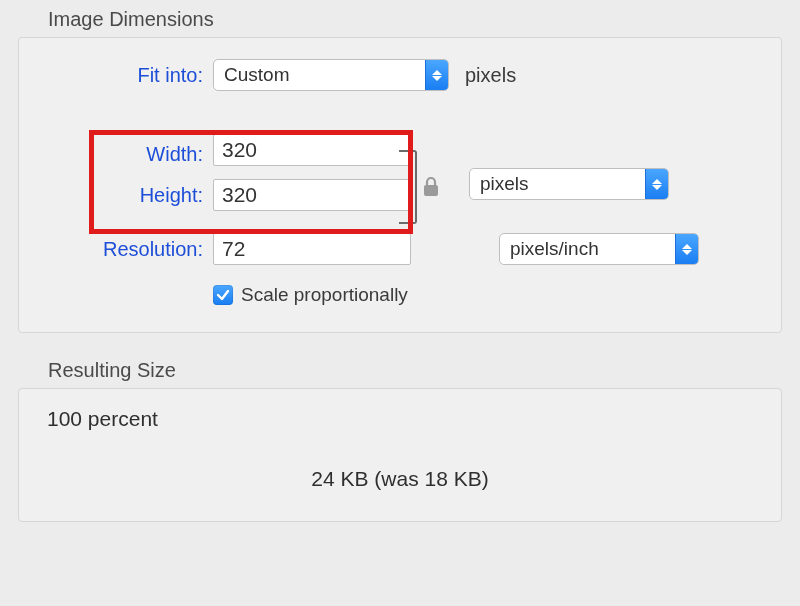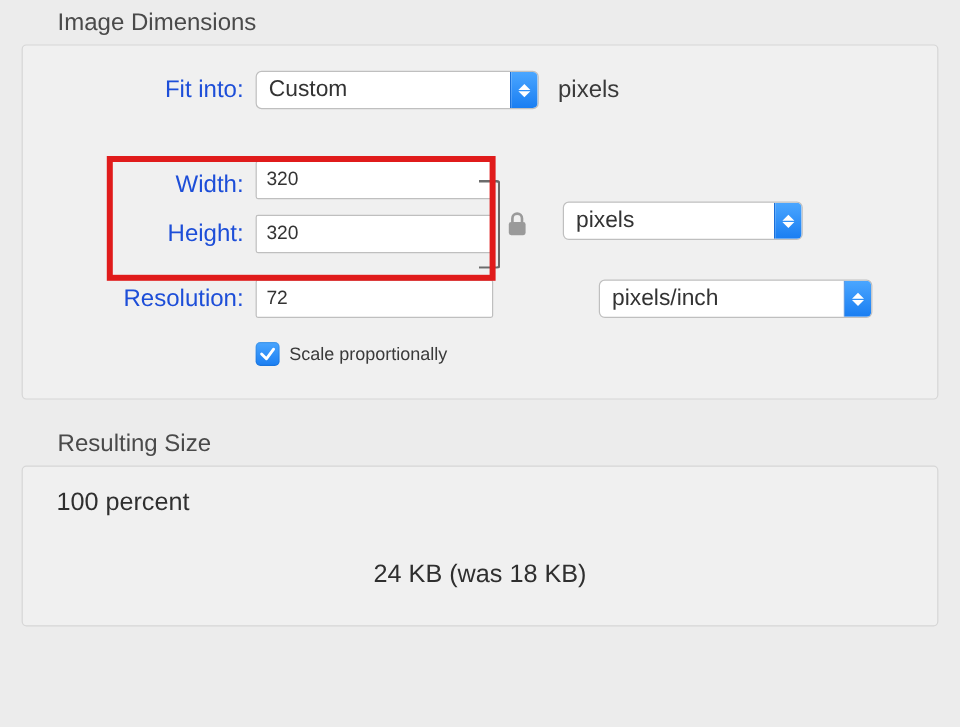--- a/index.html
+++ b/index.html
@@ -49,7 +49,7 @@
     border: 1px solid #bfbfbf;
     border-radius: 2px;
     padding: 0 8px;
-    font-size: 16px;
+    font-size: 21px;
     color: #333;
     outline: none;
   }

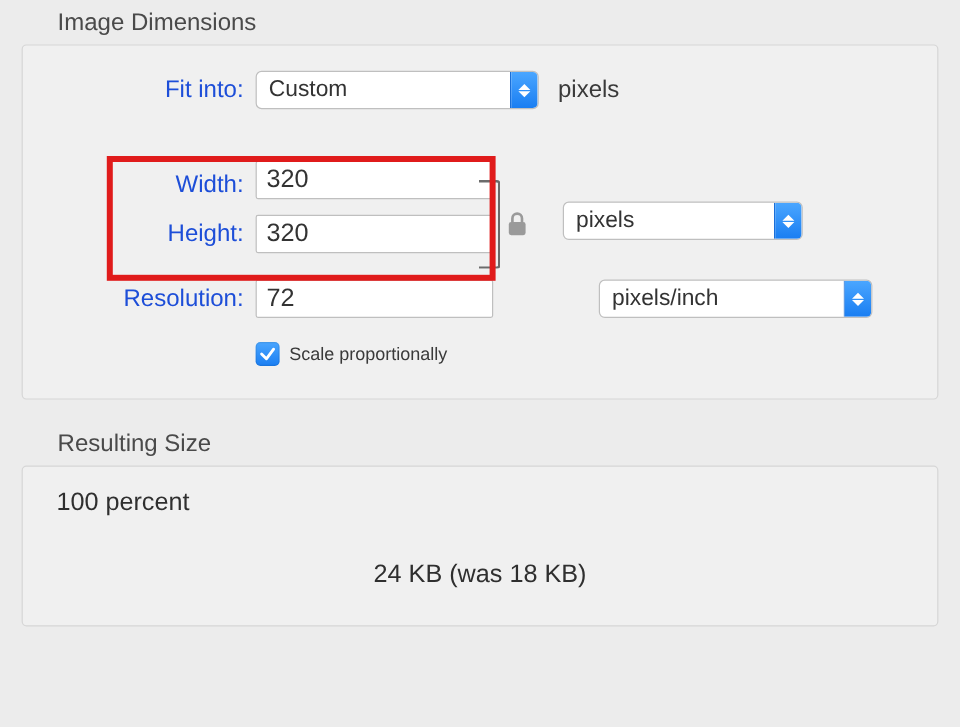--- a/index.html
+++ b/index.html
@@ -194,7 +194,7 @@
       <div class="label-col">Resolution:</div>
       <input class="input-text" value="72" style="">
       <div style="width:68px;"></div>
-      <div class="mac-select" style="width:228px;gap:27px;">
+      <div class="mac-select" style="width:200px;gap:27px;">
         <span class="sel-text">pixels/inch</span>
         <span class="stepper">
           <span class="tri up"></span>

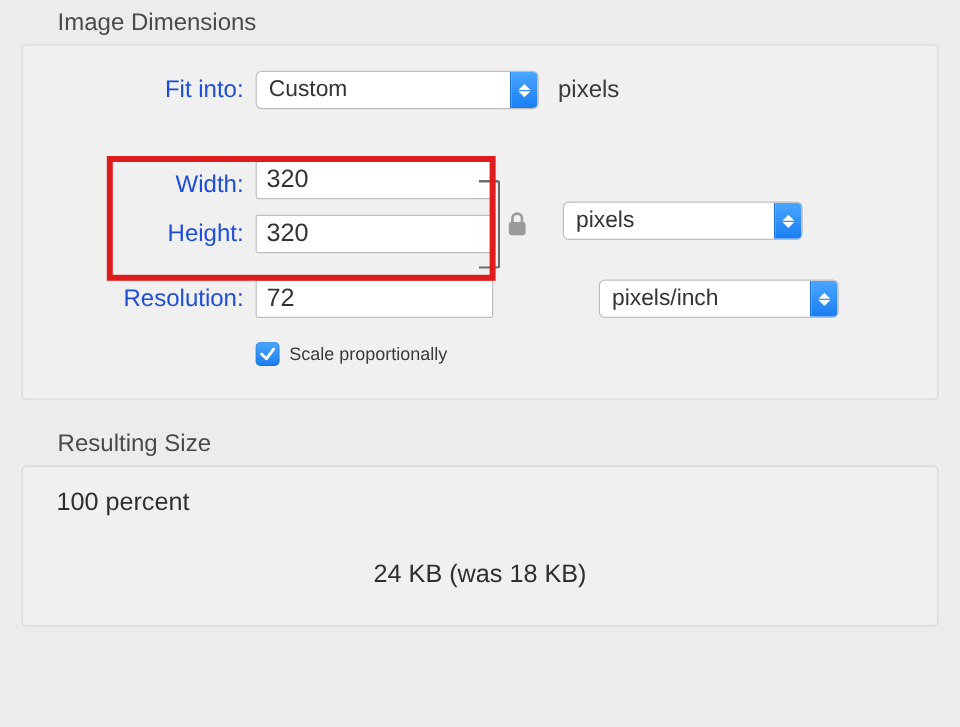--- a/index.html
+++ b/index.html
@@ -112,7 +112,7 @@
     box-shadow: 0 0 0 1px rgba(0,0,0,0.08) inset;
   }
   .mac-check .box svg { display: block; }
-  .mac-check .ck-label { font-size: 15px; color: #3a3a3a; }
+  .mac-check .ck-label { font-size: 19px; color: #3a3a3a; }
 
   
   .link-bracket {

